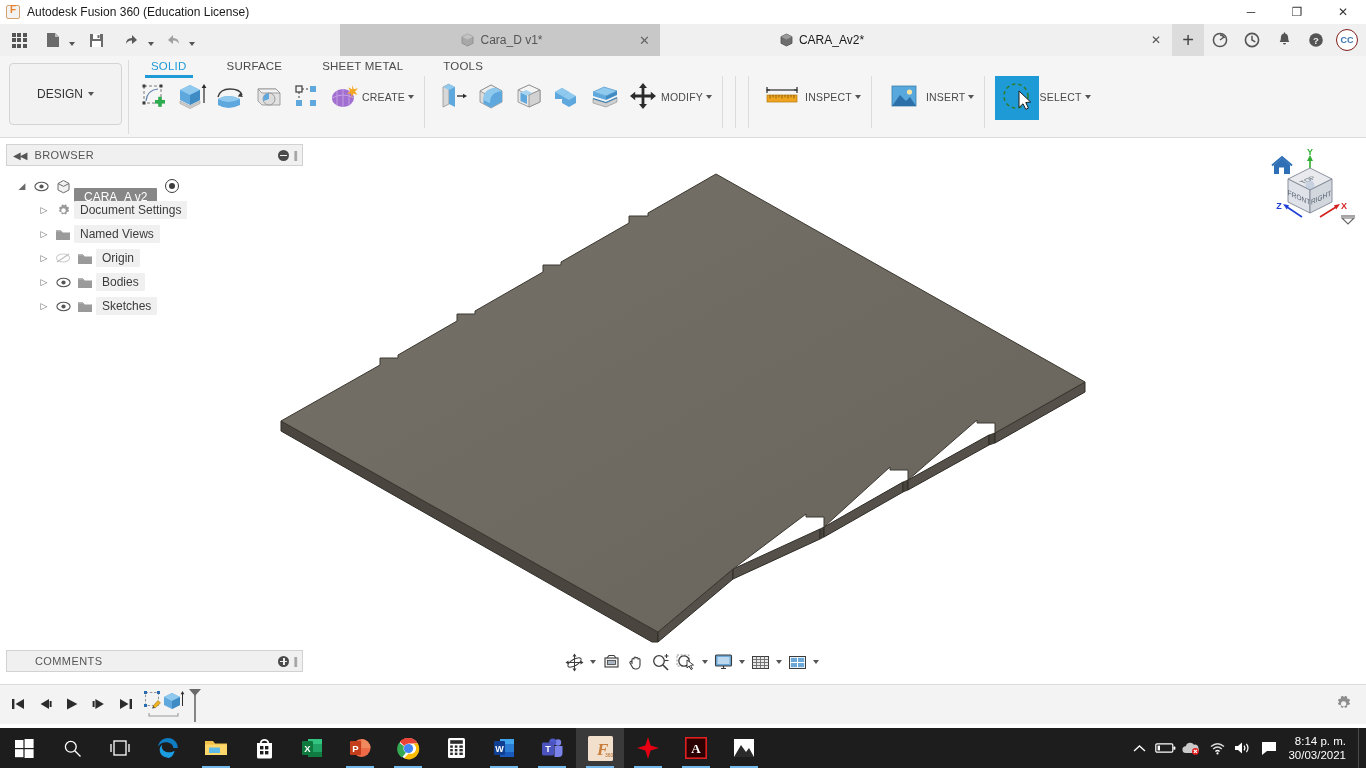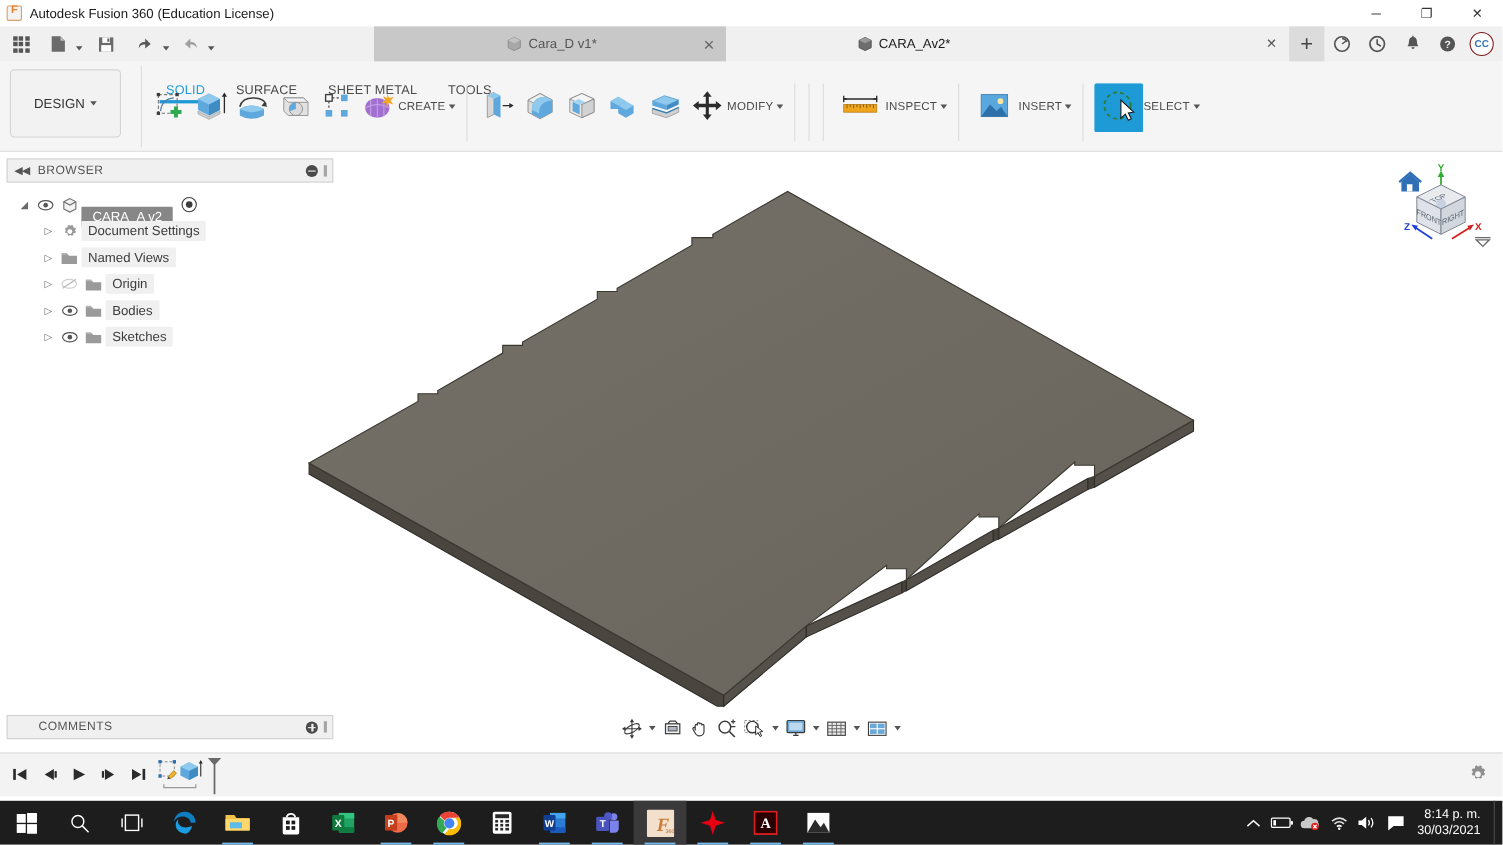--- a/index.html
+++ b/index.html
@@ -80,7 +80,7 @@
   }
   .ribbon-divider{ position:absolute; left:128px; top:4px; width:1px; height:74px; background:#dcdcdc; }
 
-  .env-tabs{ position:absolute; left:137px; top:18px; display:flex; gap:0; }
+  .env-tabs{ position:absolute; left:137px; top:2px; display:flex; gap:12px; }
   .env-tab{
     padding:2px 14px 4px; font-size:11.5px; color:#4a4a4a; position:relative; cursor:default;
     letter-spacing:.2px;

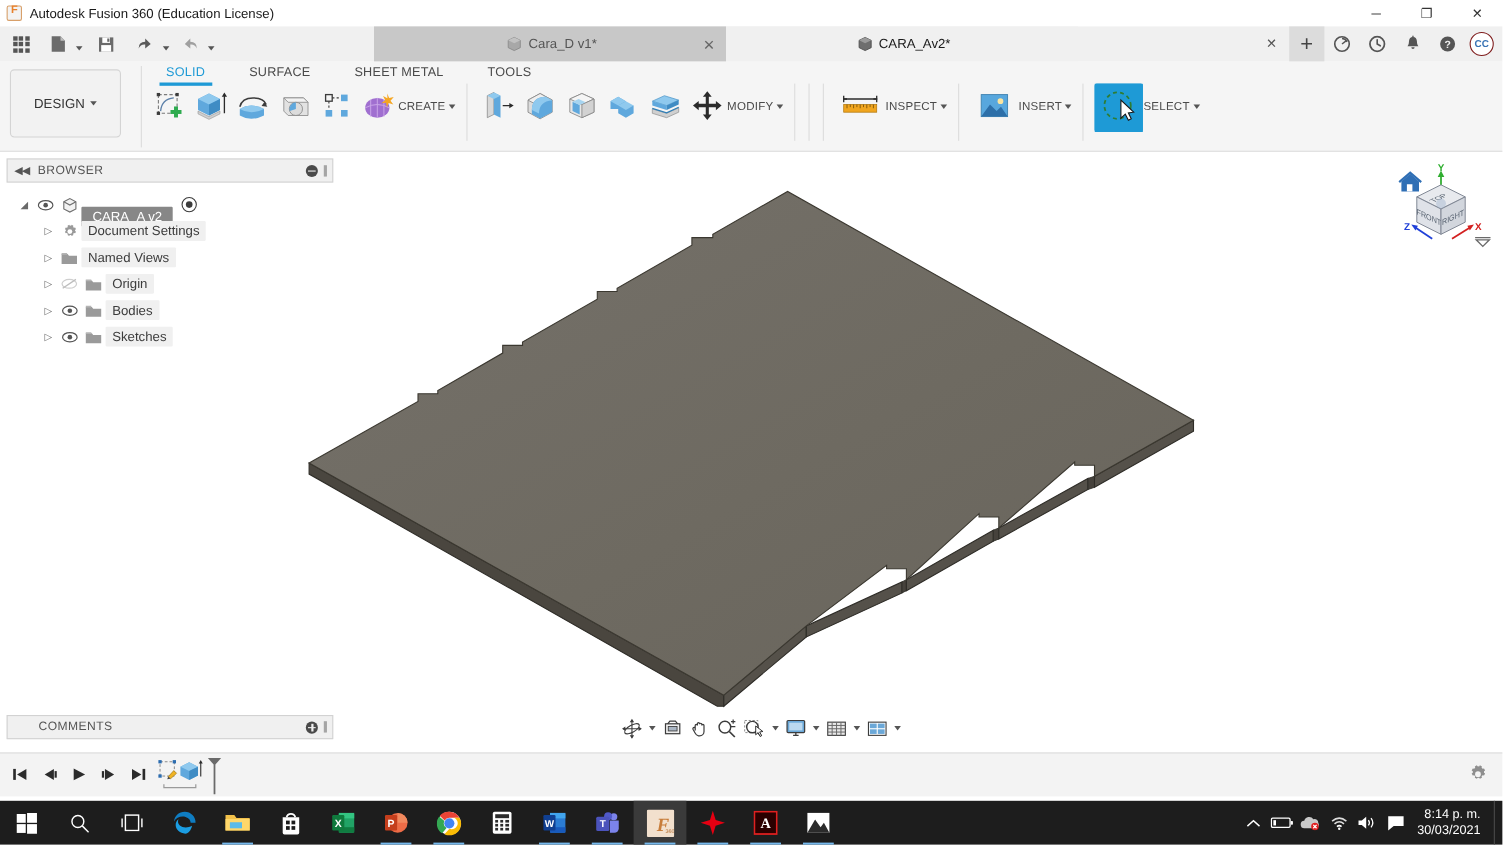--- a/index.html
+++ b/index.html
@@ -73,7 +73,7 @@
     background:#f5f5f5; border-bottom:1px solid #dcdcdc;
   }
   .design-btn{
-    position:absolute; left:9px; top:7px; width:101px; height:62px;
+    position:absolute; left:9px; top:7px; width:113px; height:62px;
     background:#f2f2f2; border:1px solid #d4d4d4; border-radius:4px;
     display:flex;align-items:center;justify-content:center; gap:5px;
     font-size:12px; color:#333; cursor:default;

